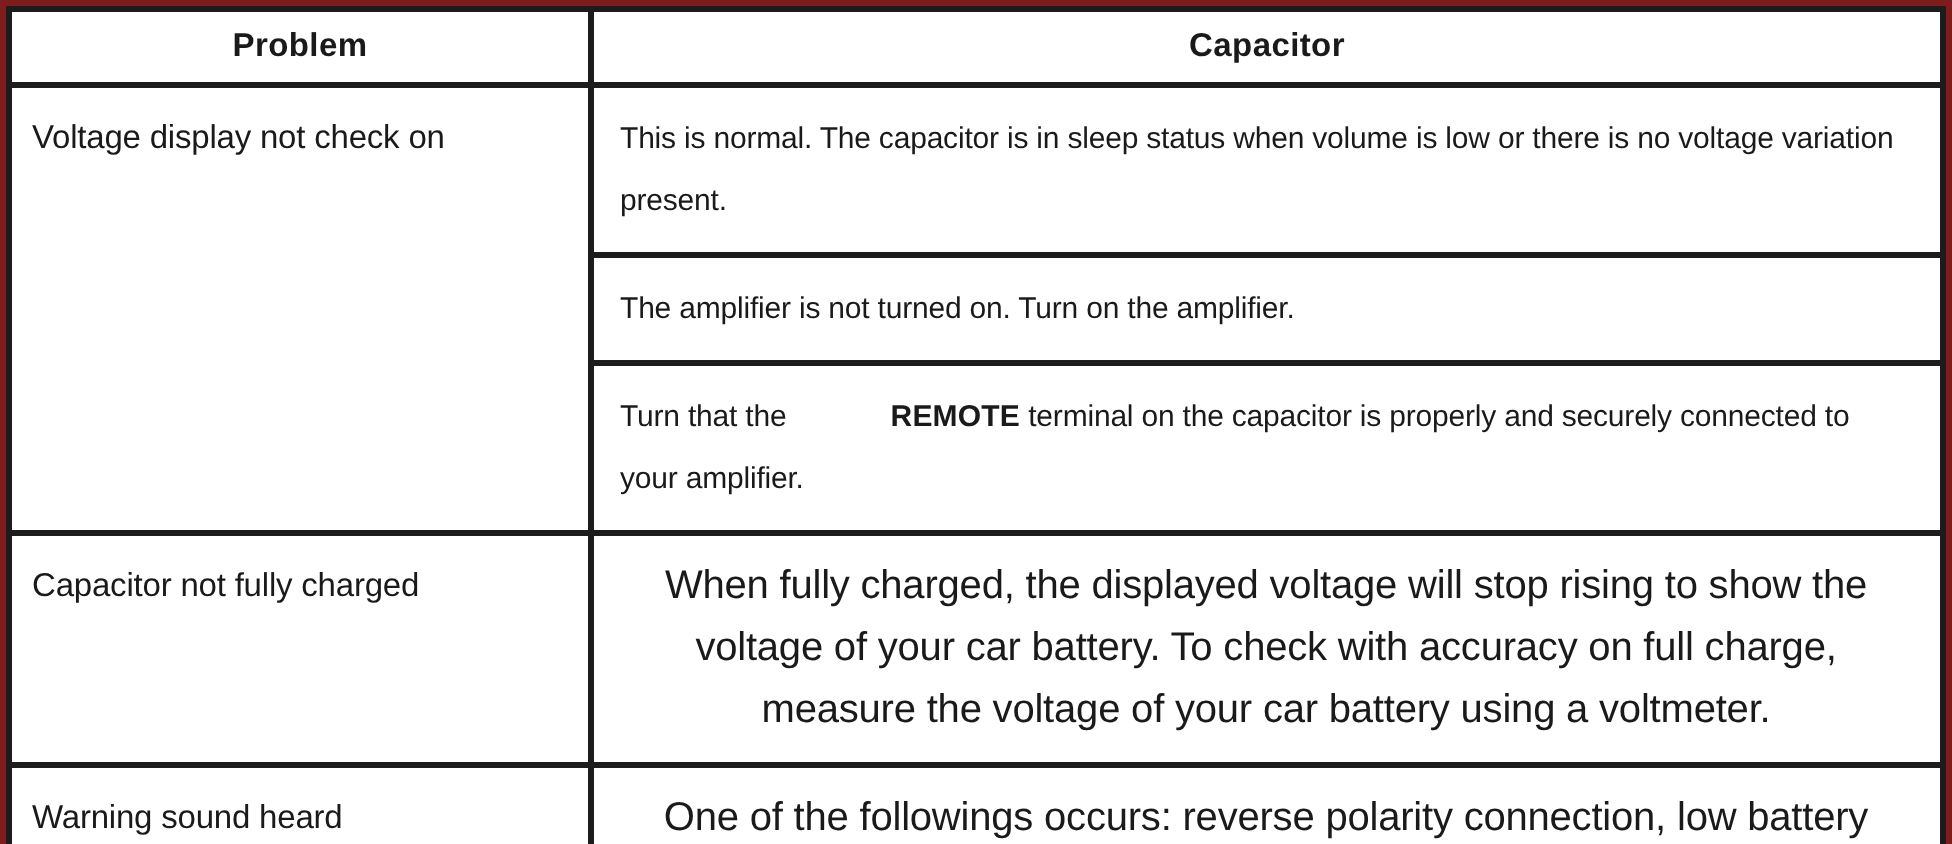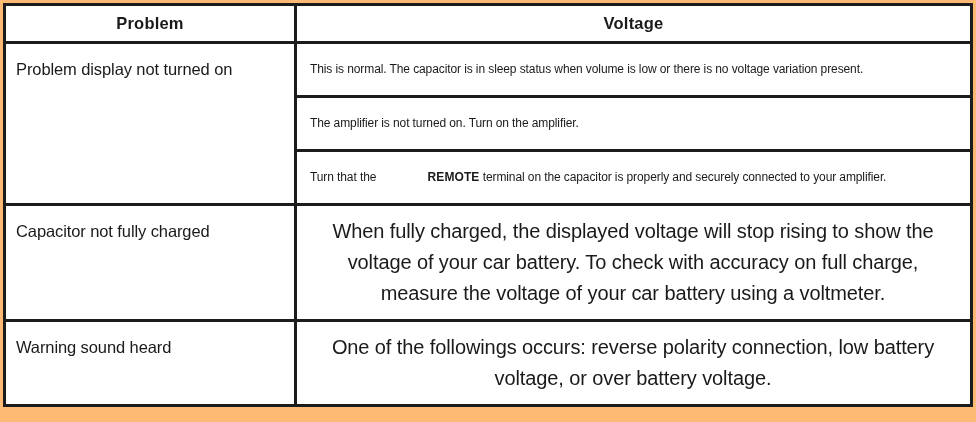--- a/index.html
+++ b/index.html
@@ -20,7 +20,7 @@
     position: relative;
     width: 976px;
     height: 422px;
-    background: #fdba74;
+    background: #7f1d1d;
     box-sizing: border-box;
   }
 

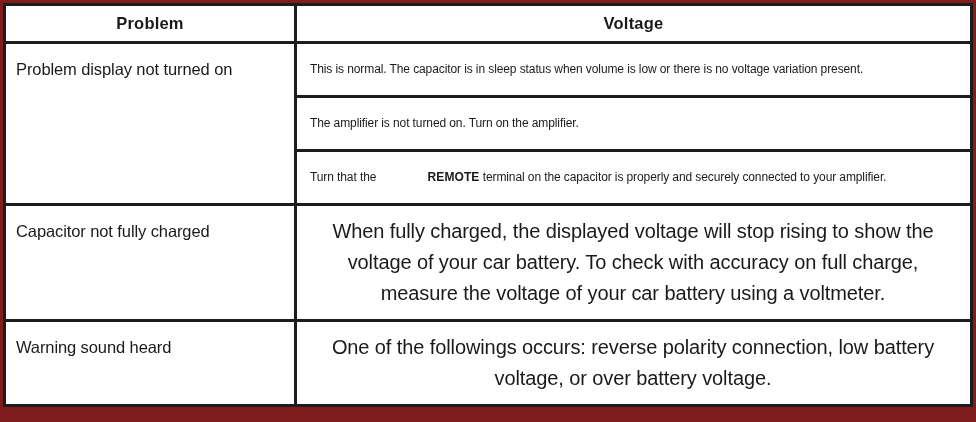--- a/index.html
+++ b/index.html
@@ -110,7 +110,7 @@
     <thead>
       <tr>
         <th class="col-head">Problem</th>
-        <th class="col-head">Voltage</th>
+        <th class="col-head">Capacitor</th>
       </tr>
     </thead>
     <tbody>

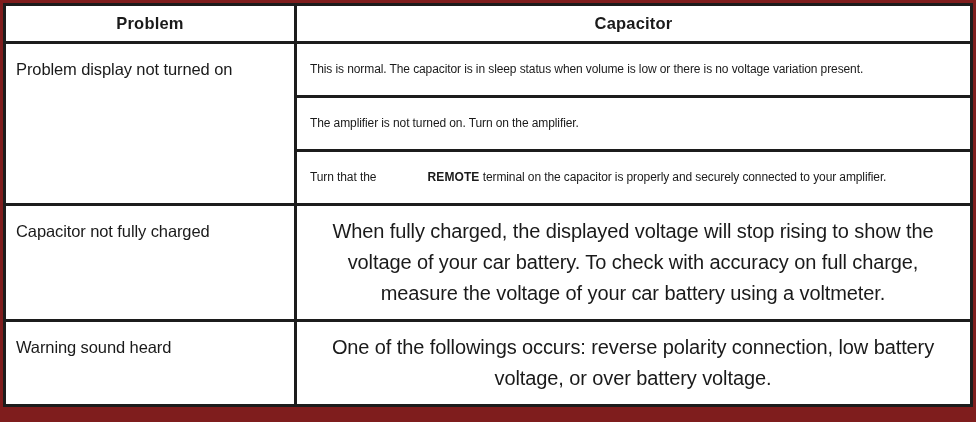--- a/index.html
+++ b/index.html
@@ -116,7 +116,7 @@
     <tbody>
 
       <tr>
-        <td class="problem-cell">Problem display not turned on</td>
+        <td class="problem-cell">Voltage display not check on</td>
         <td class="solution-stack">
           <div class="sub"><span>This is normal. The capacitor is in sleep status when volume is low or there is no voltage variation present.</span></div>
           <div class="sub"><span>The amplifier is not turned on. Turn on the amplifier.</span></div>

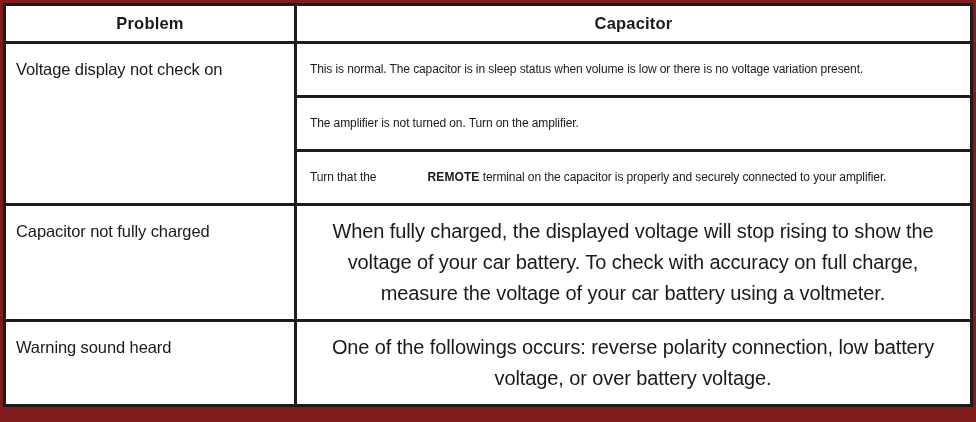--- a/index.html
+++ b/index.html
@@ -88,7 +88,7 @@
   td.solution-stack .sub {
     border-bottom: 3px solid #1c1c1c;
     padding: 10px 14px 10px 13px;
-    font-size: 12px;
+    font-size: 15px;
     line-height: 31px;
     font-stretch: condensed;
     letter-spacing: -0.1px;

